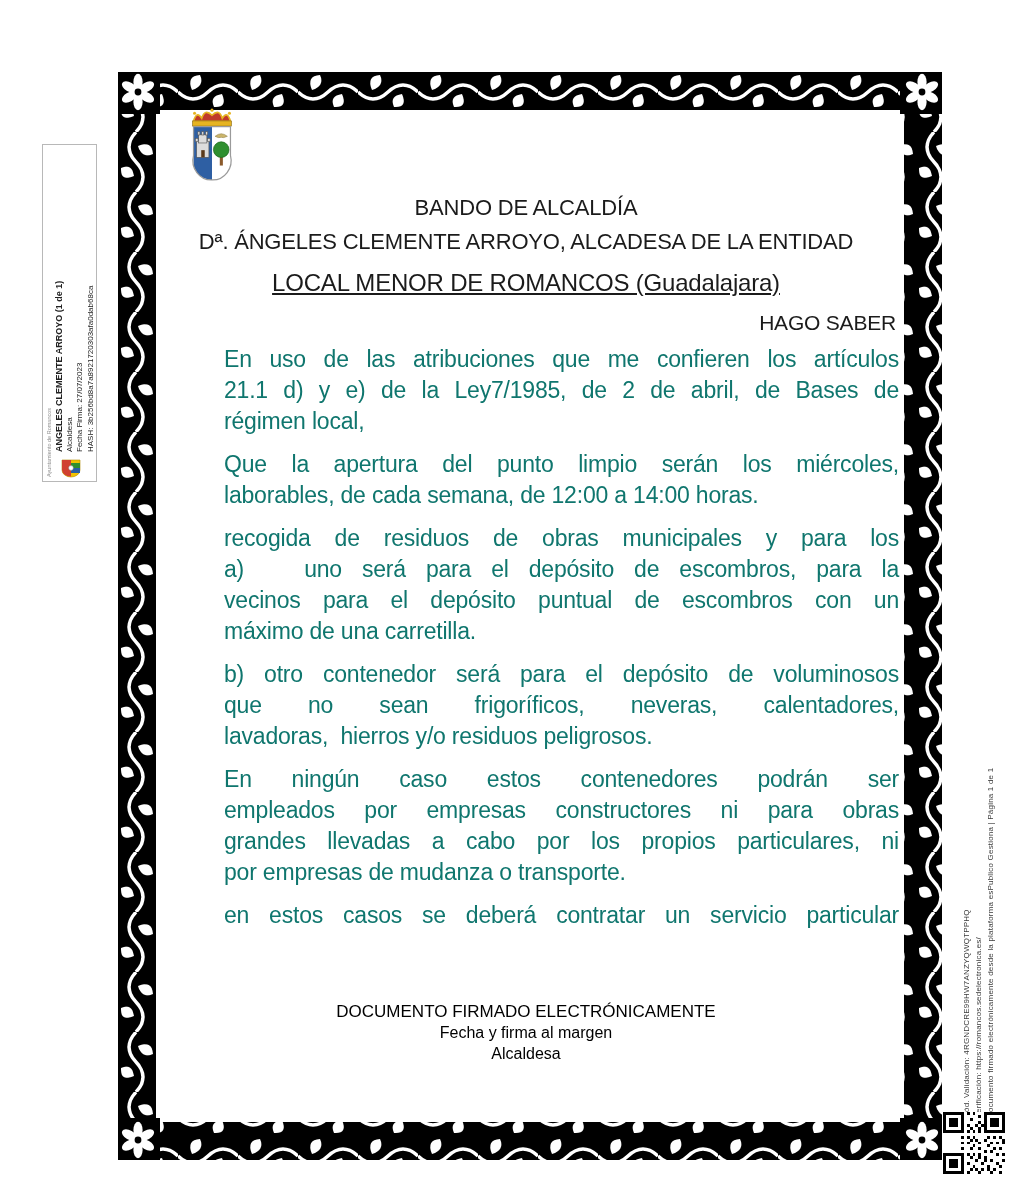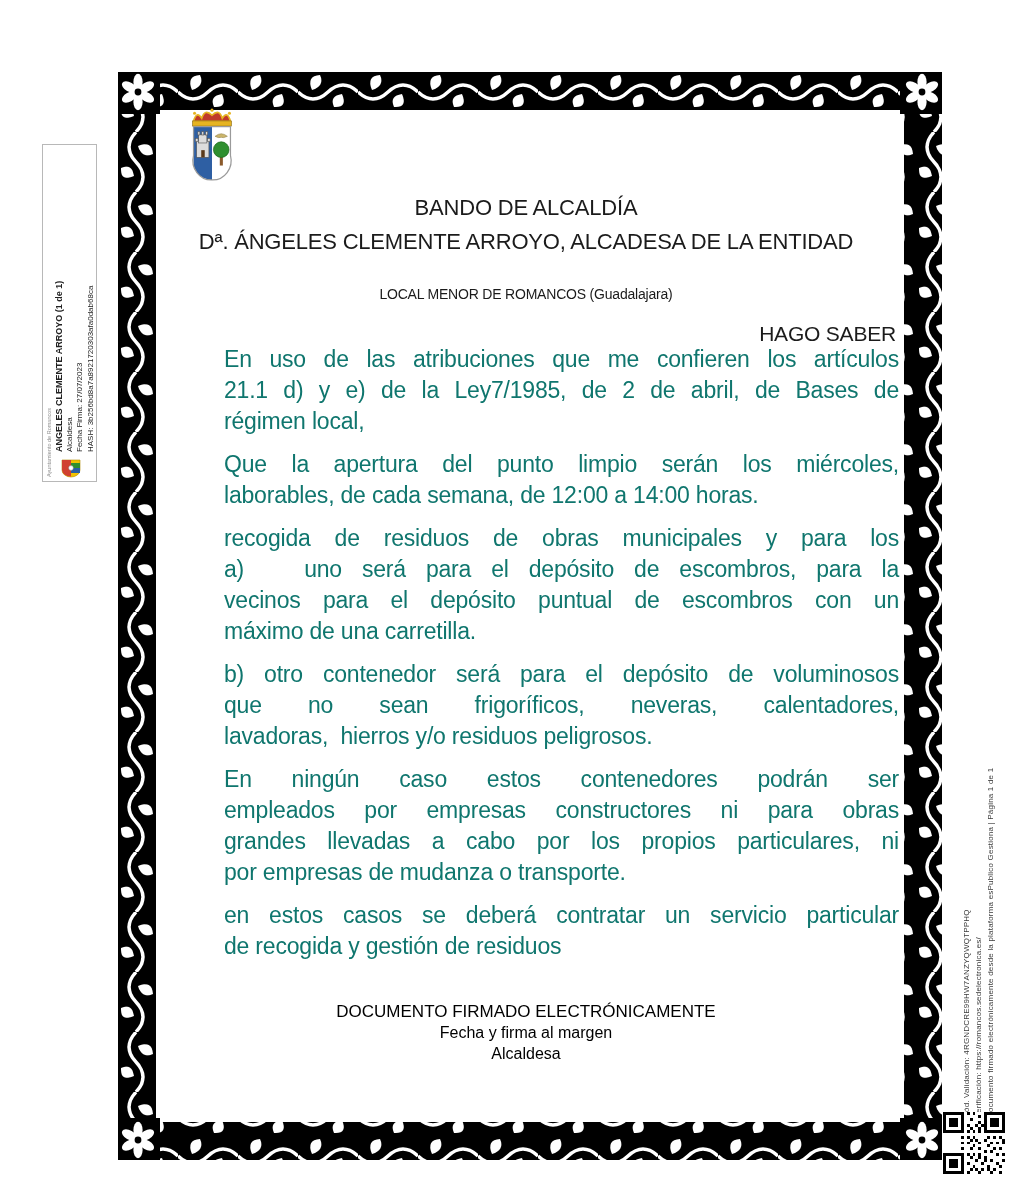--- a/index.html
+++ b/index.html
@@ -15,7 +15,7 @@
   .titles { position:absolute; left:156px; top:195px; width:740px; text-align:center; color:#1b1b1b; letter-spacing:-0.2px; }
   .t1 { font-size:22px; line-height:26px; }
   .t2 { font-size:22px; line-height:26px; margin-top:8px; }
-  .t3 { font-size:14px; line-height:26px; margin-top:26px; }
+  .t3 { font-size:24px; line-height:26px; margin-top:15px;text-decoration:underline; }
   .t4 { font-size:21px; line-height:24px; margin-top:15px;text-align:right; }
   
   .docbody { position:absolute; left:180px; top:344px; width:675px; font-size:23px; line-height:31px; color:#0f766e; letter-spacing:-0.2px;margin-left:44px; }

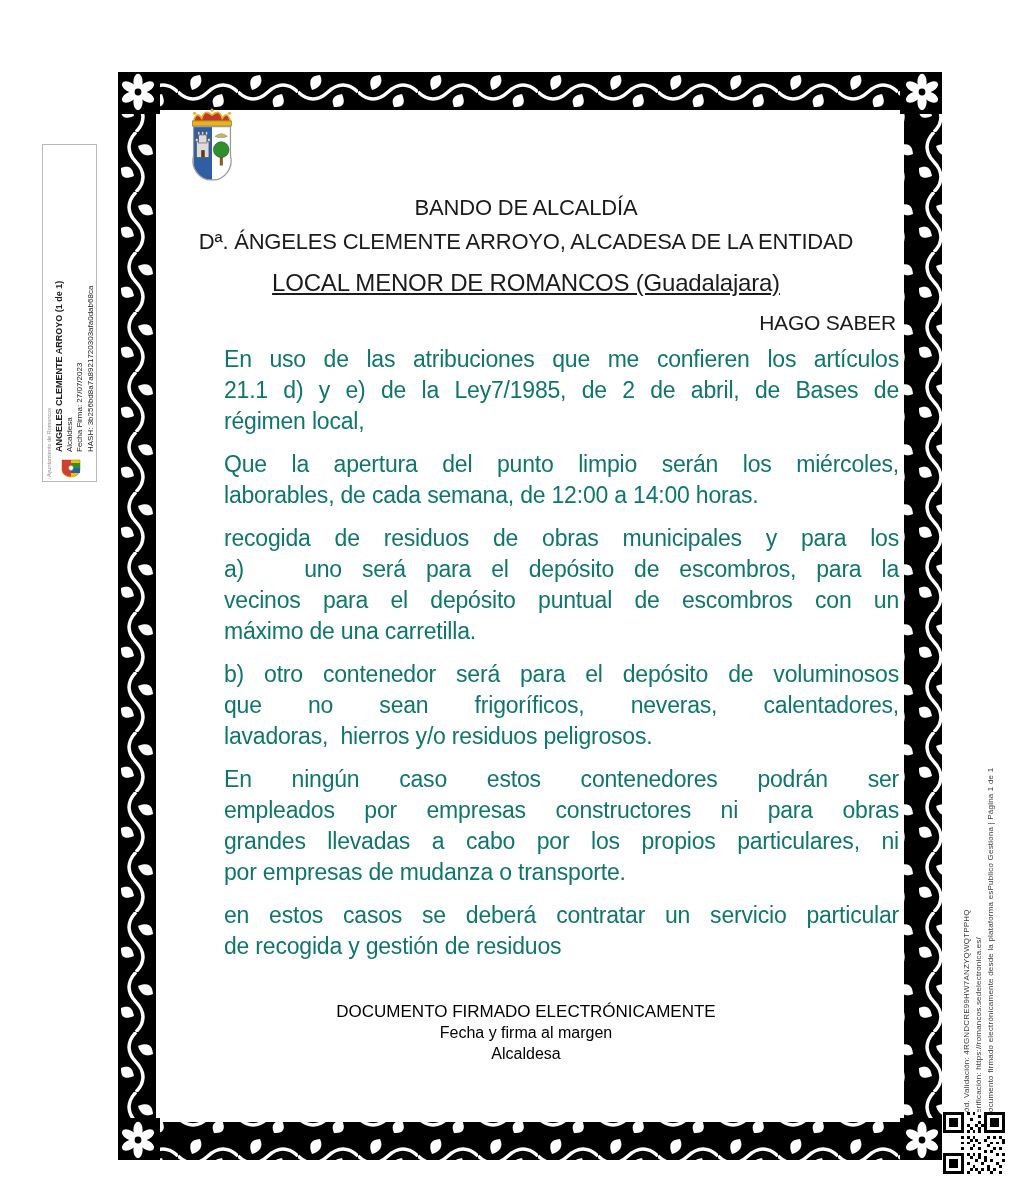--- a/index.html
+++ b/index.html
@@ -153,7 +153,6 @@
       </div>
       <div class="para">
         <div class="jline">en estos casos se deberá contratar un servicio particular</div>
-        <div class="lline">de recogida y gestión de residuos</div>
       </div>
     </div>
 

